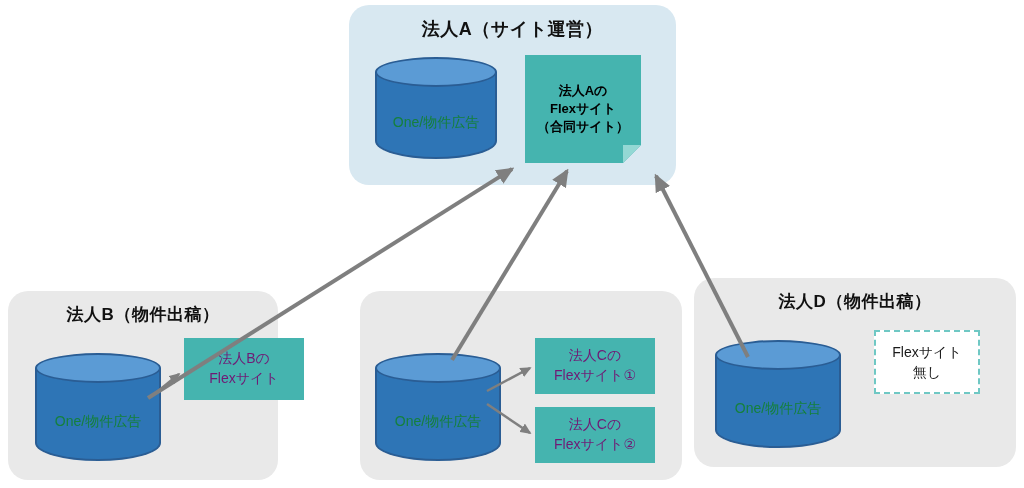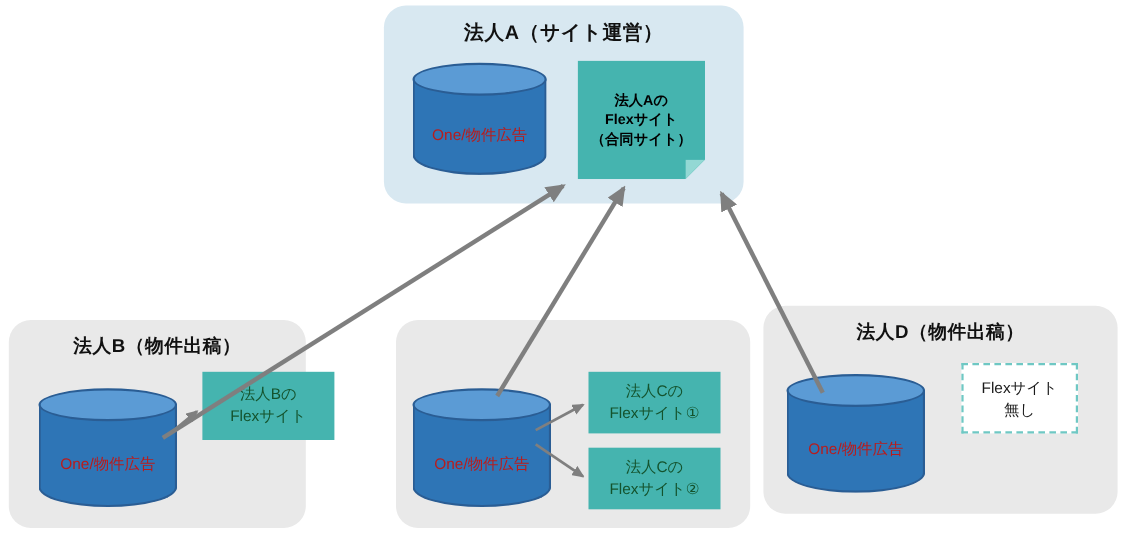--- a/index.html
+++ b/index.html
@@ -35,7 +35,7 @@
   .cyl-label{
     position:absolute;left:0;right:0;top:30px;bottom:0;
     display:flex;align-items:center;justify-content:center;
-    color:#b91c1c;font-size:14px;text-align:right;white-space:pre-line;
+    color:#15803d;font-size:14px;text-align:right;white-space:pre-line;
   }
 
   

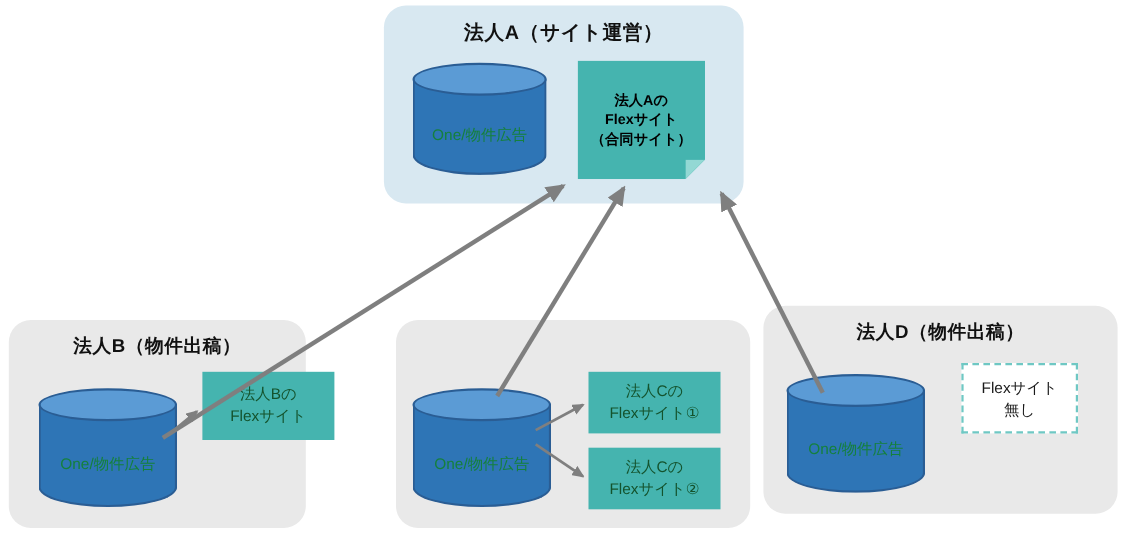--- a/index.html
+++ b/index.html
@@ -57,7 +57,7 @@
   .site{
     position:absolute;background:var(--teal,#45b4af);
     display:flex;align-items:center;justify-content:center;
-    color:#14532d;font-size:14px;line-height:1.4;text-align:center;white-space:pre-line;
+    color:#701a75;font-size:14px;line-height:1.4;text-align:center;white-space:pre-line;
   }
 
   

